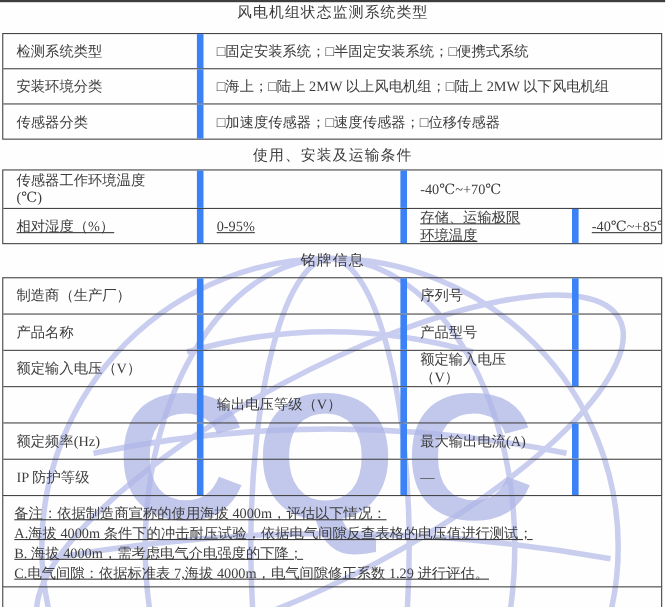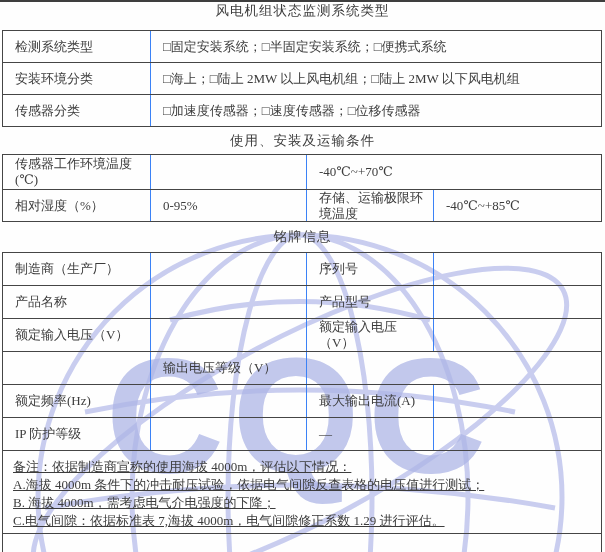--- a/index.html
+++ b/index.html
@@ -33,7 +33,7 @@
     background:transparent;
     box-sizing:border-box;
   }
-  .row{display:grid;border-top:1px solid #454545;}
+  .row{display:grid;border-top:1px solid #454545;gap:29px;}
   .row:first-child{border-top:none;}
   .cell{
     border-left:1px solid #3b82f6;

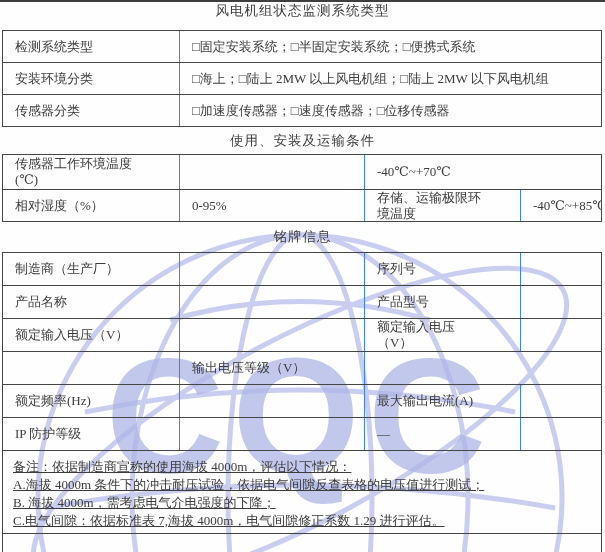--- a/index.html
+++ b/index.html
@@ -36,7 +36,7 @@
   .row{display:grid;border-top:1px solid #454545;gap:29px;}
   .row:first-child{border-top:none;}
   .cell{
-    border-left:1px solid #3b82f6;
+    border-left:6px solid #3b82f6;
     display:flex;align-items:center;
     font-size:13px;line-height:16px;
     padding:2px 6px 2px 12px;

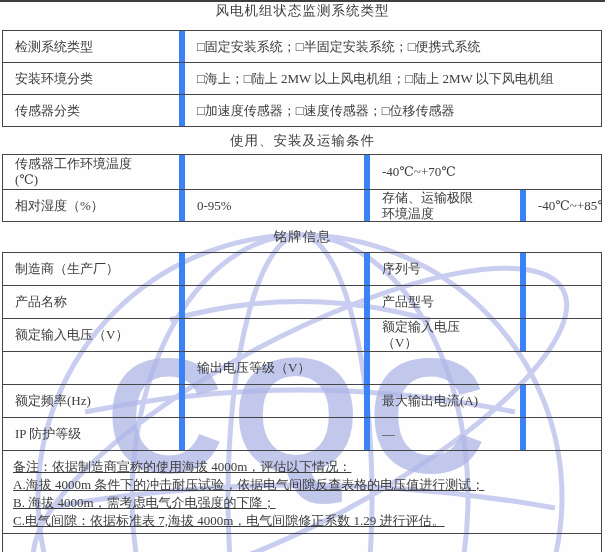--- a/index.html
+++ b/index.html
@@ -49,7 +49,7 @@
   .tbl-a .row{grid-template-columns:147px 1fr;height:31px;}
   .tbl-b .row,.tbl-c .row{grid-template-columns:147px 156px 127px 1fr;}
   .tbl-b .row-1{height:34px;}
-  .tbl-b .row-2{height:31px;}
+  .tbl-b .row-2{height:31px;text-decoration:underline;}
   .tbl-c .row{height:32px;}
 
   .remarks{

